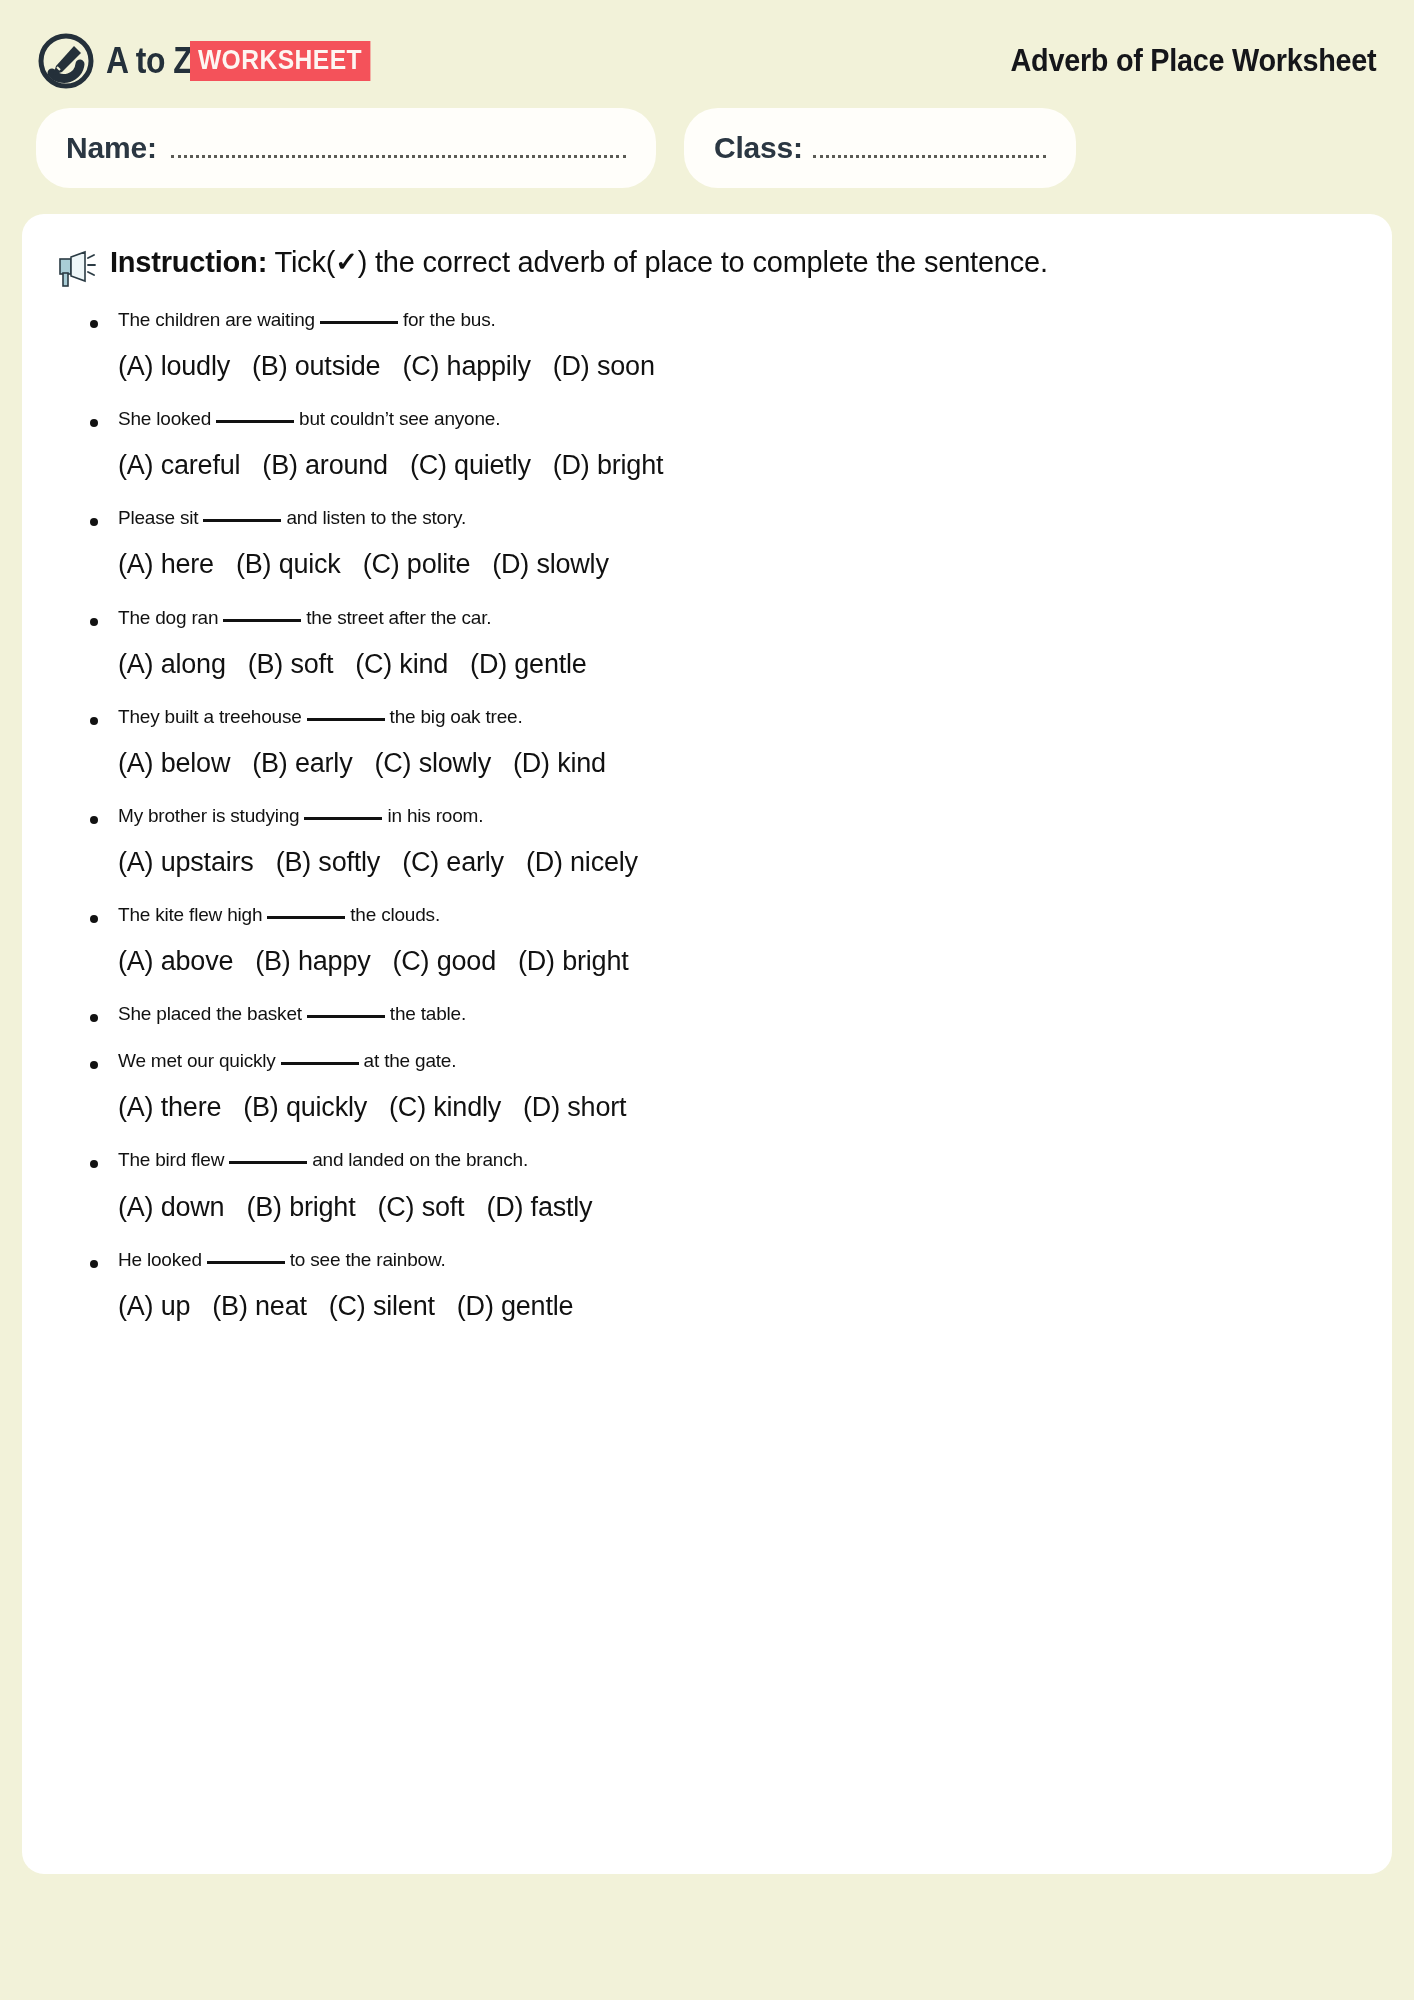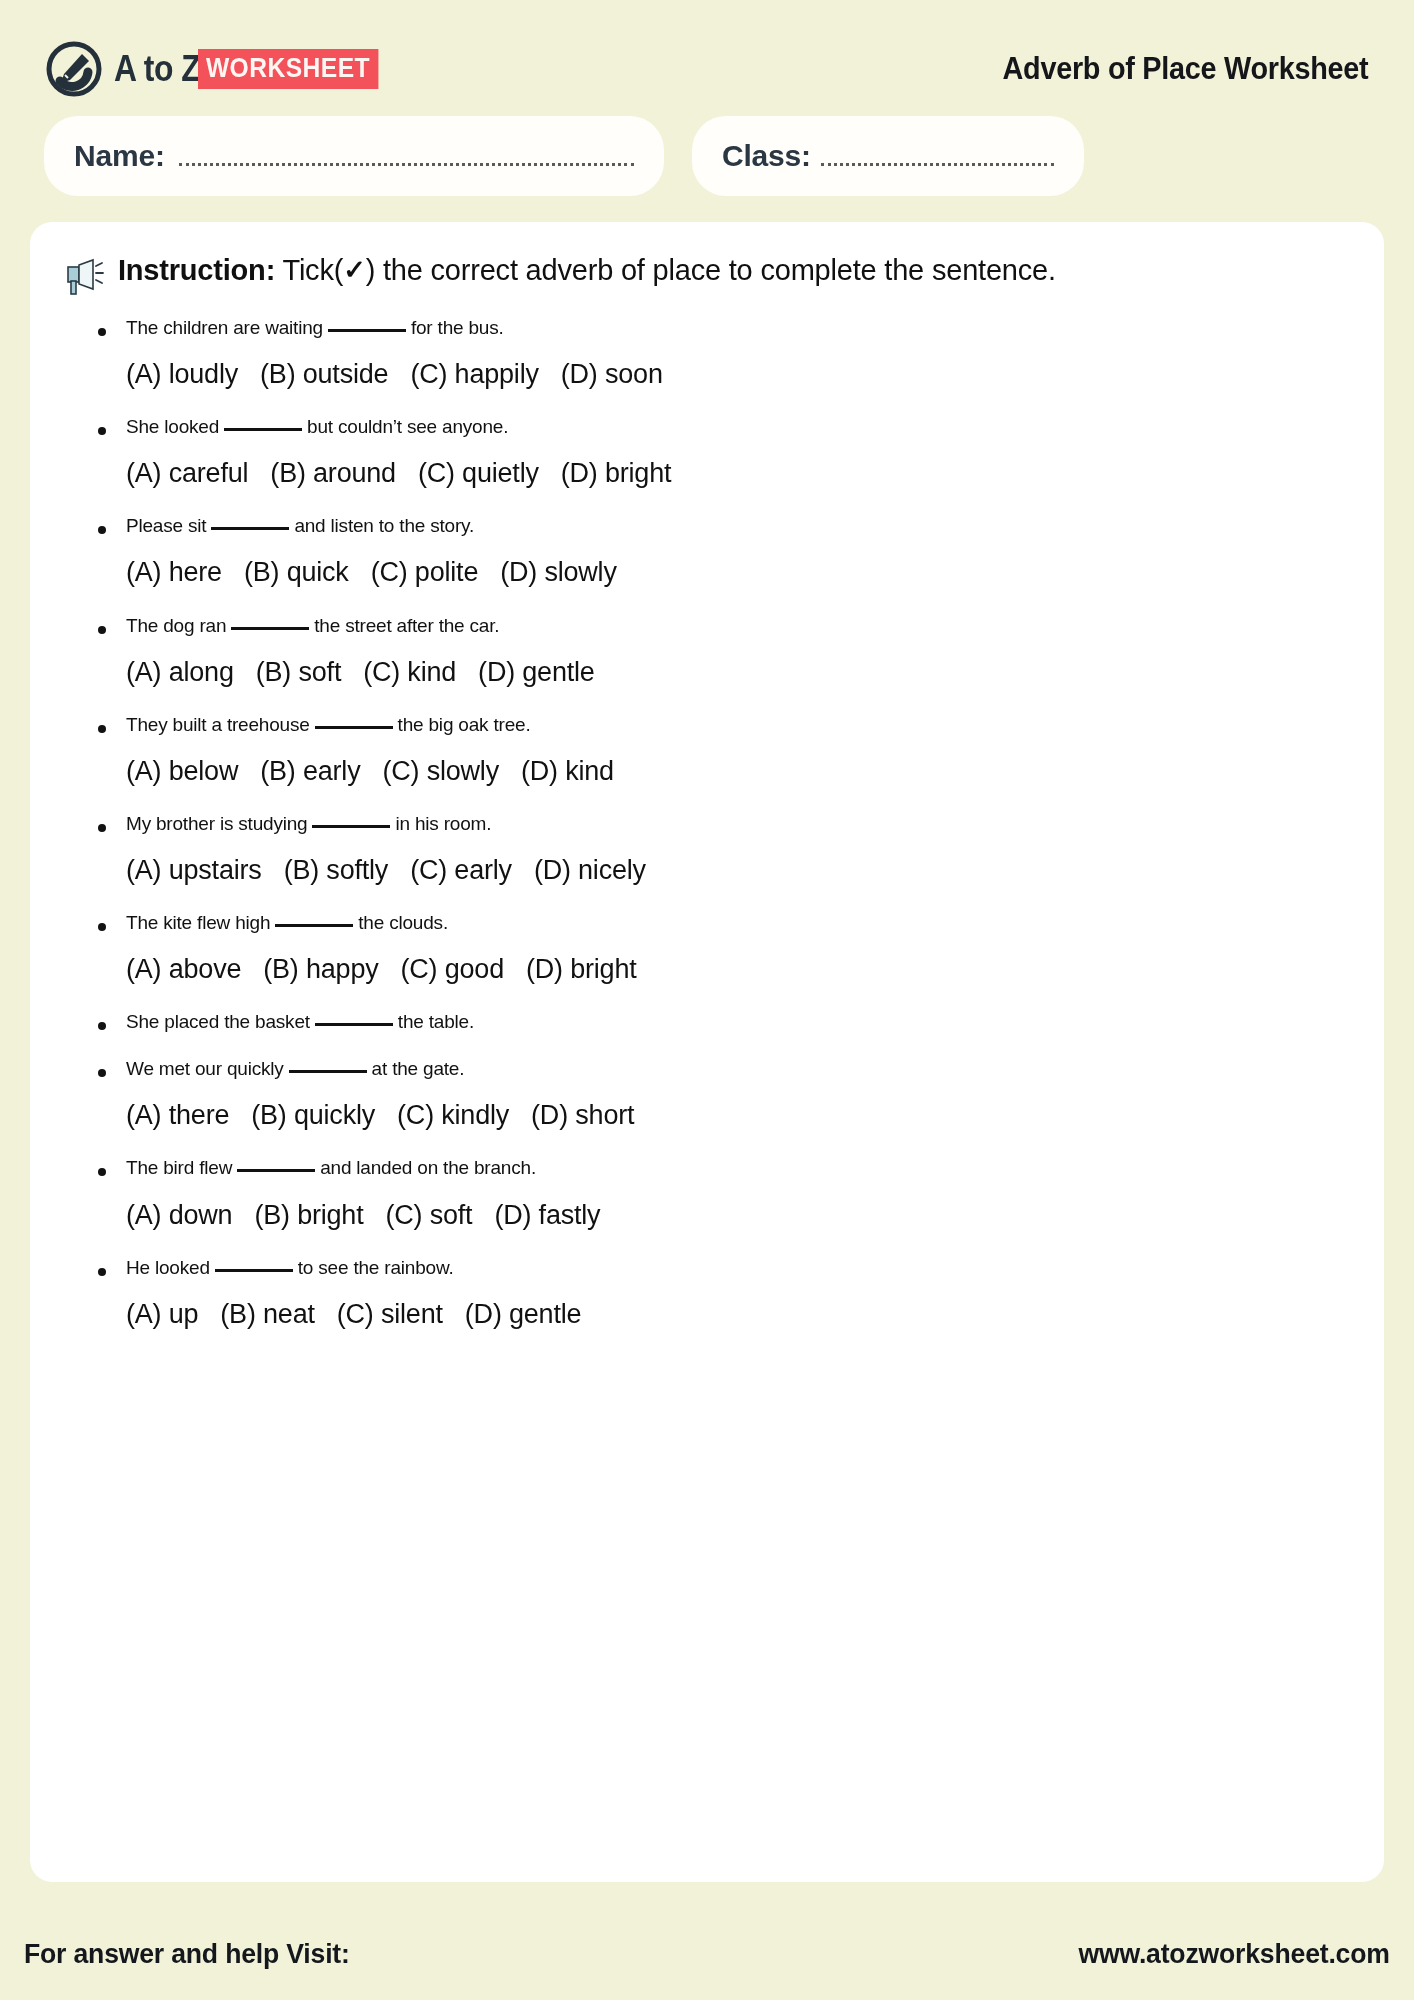--- a/index.html
+++ b/index.html
@@ -20,7 +20,7 @@
     position: relative;
     width: 1414px;
     height: 2000px;
-    padding: 8px;
+    padding: 0;
   }
 
   

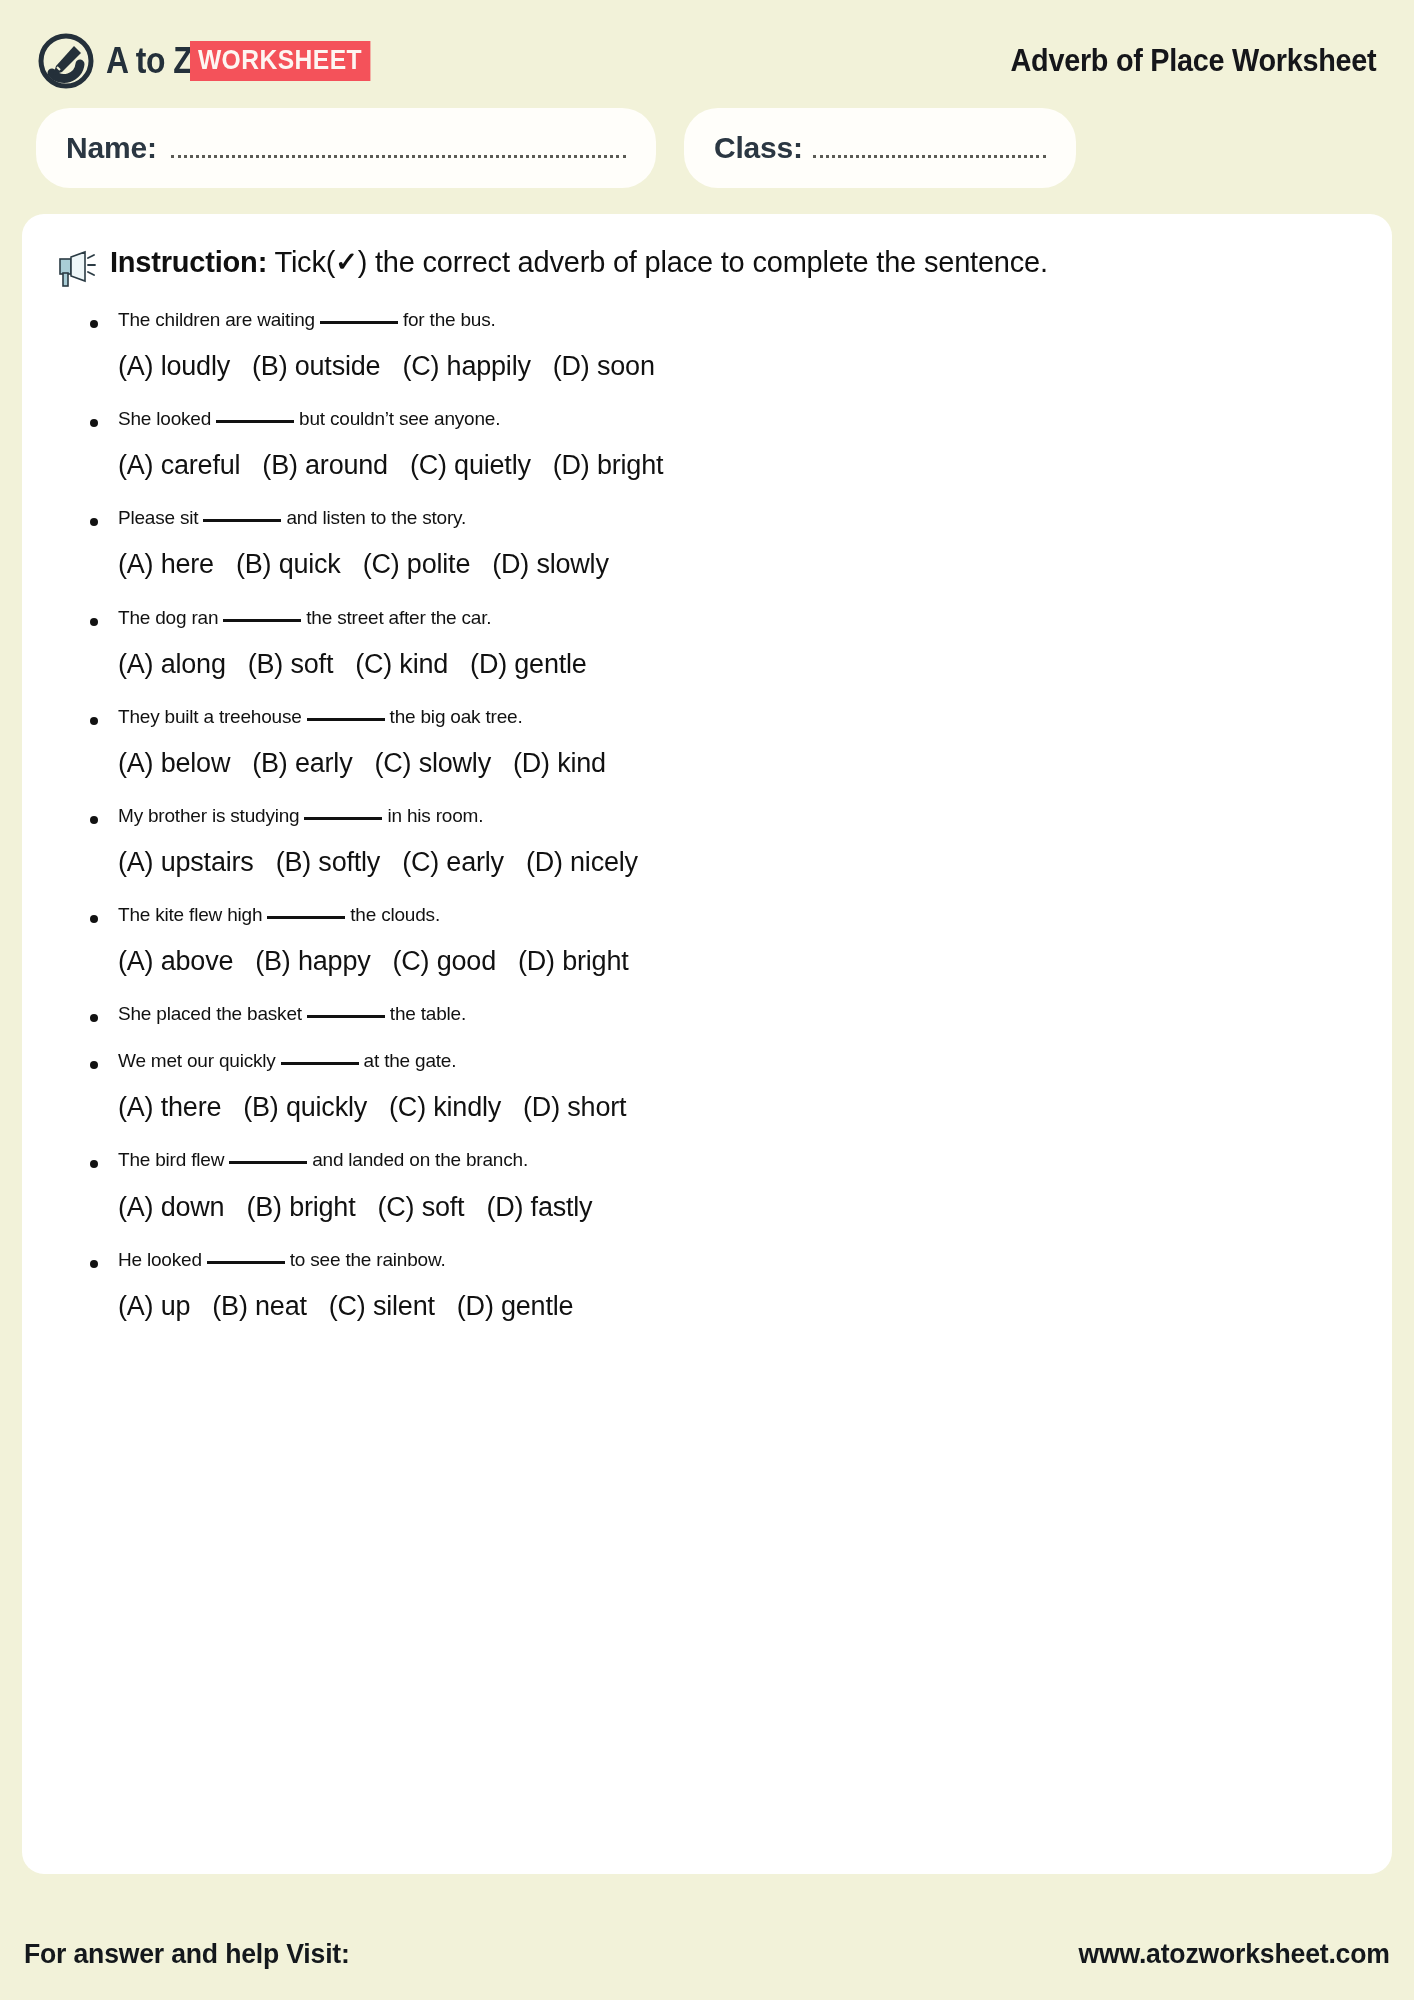--- a/index.html
+++ b/index.html
@@ -348,10 +348,6 @@
       </ul>
   </div>
 
-  <div class="footer">
-    <div class="footer-left">For answer and help Visit:</div>
-    <div class="footer-right">www.atozworksheet.com</div>
-  </div>
 
 </div>
 

